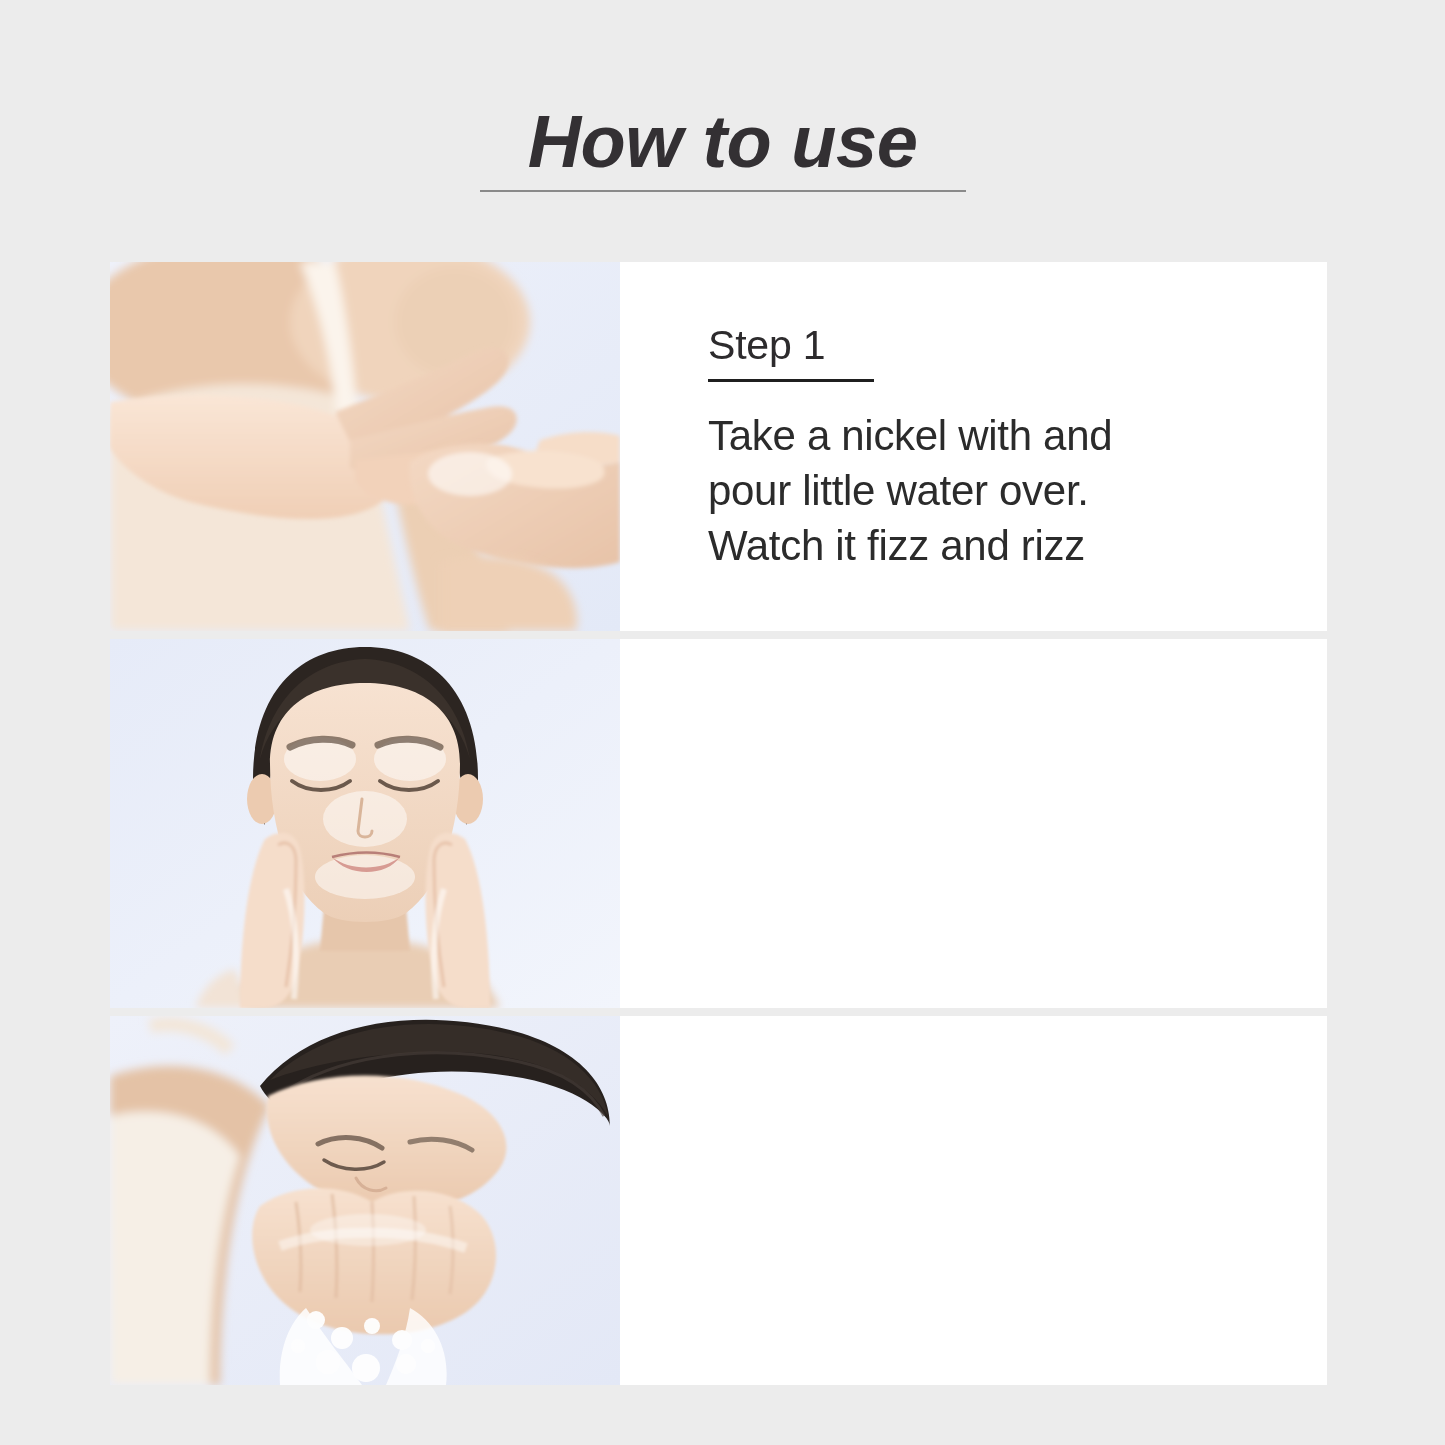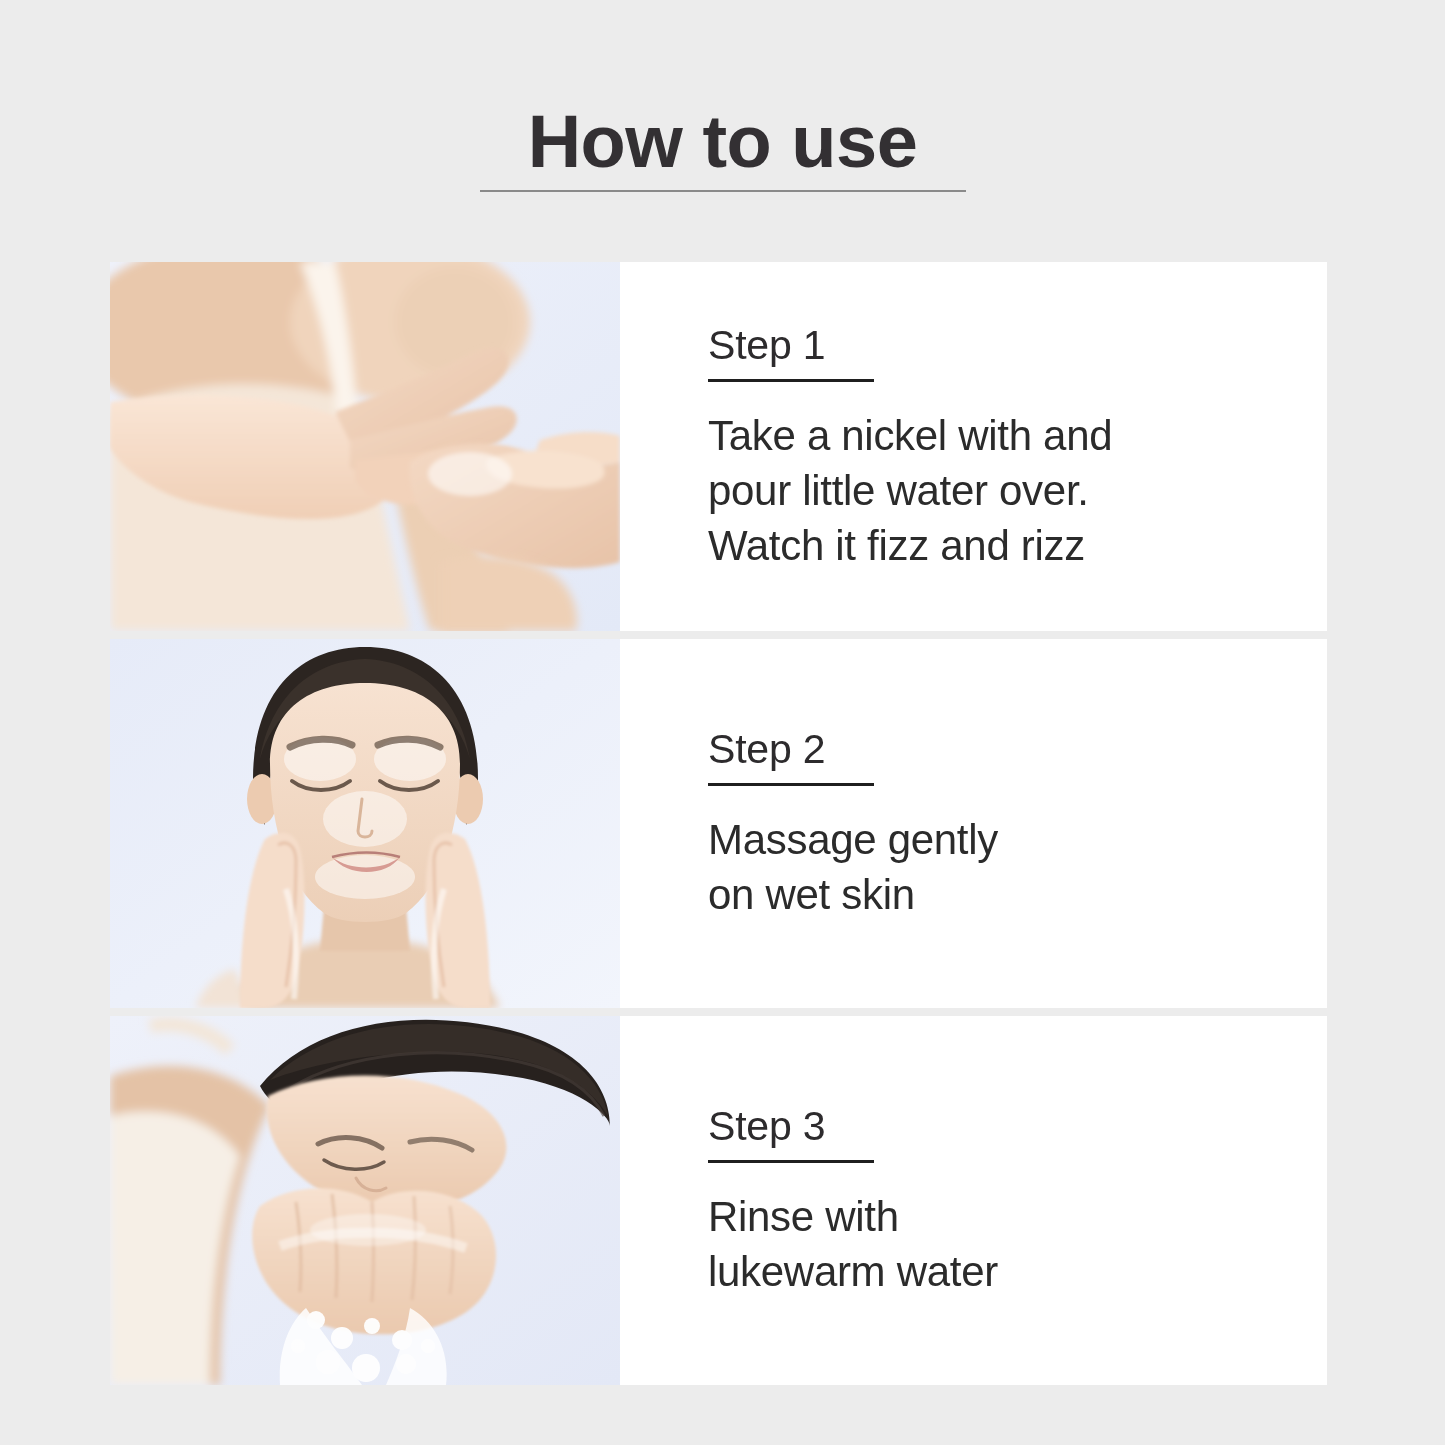--- a/index.html
+++ b/index.html
@@ -36,6 +36,7 @@
     letter-spacing: -0.5px;
     line-height: 88px;
     margin: 0;
+    font-style: italic;
   }
   .title-rule {
     width: 486px;

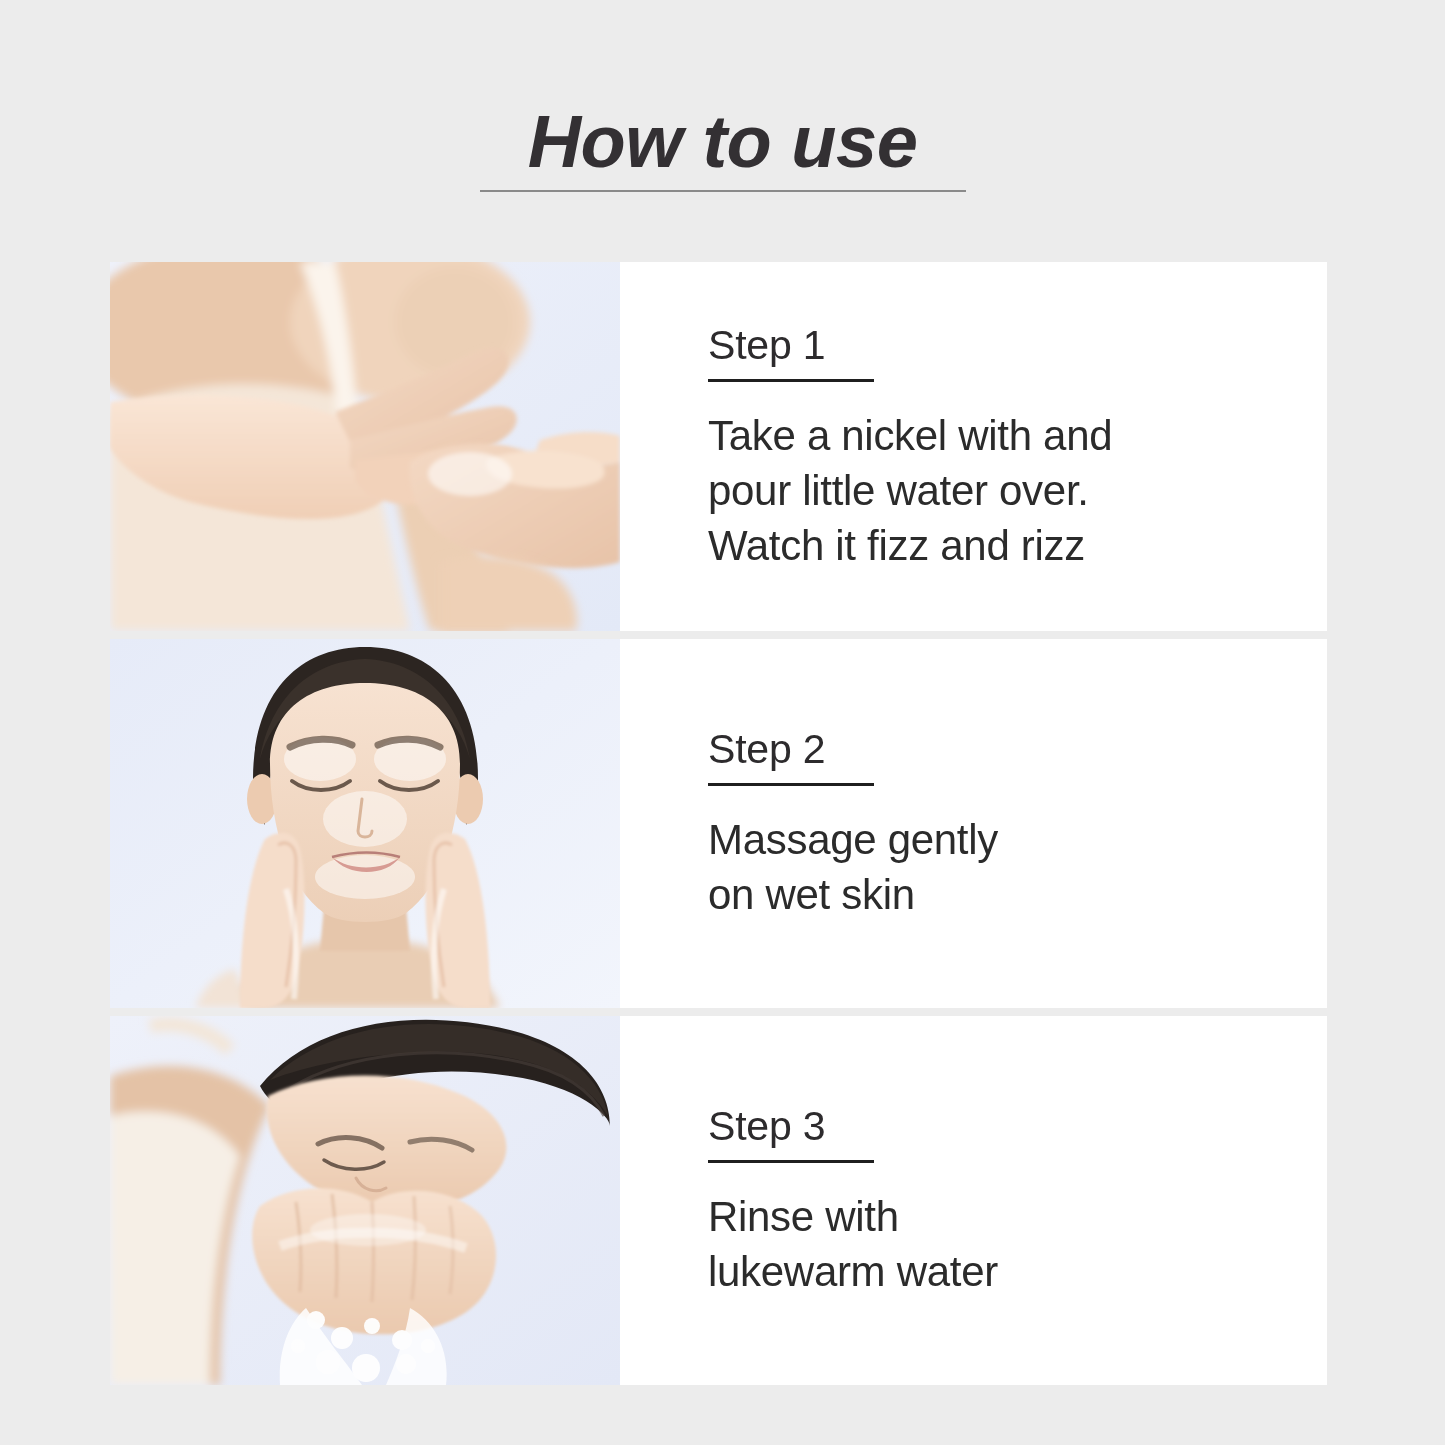--- a/index.html
+++ b/index.html
@@ -249,12 +249,6 @@
             <path d="M334 250 C324 280 322 320 326 360" stroke="#ffffff" stroke-width="6" opacity="0.55" fill="none"></path>
           </g>
         </svg>
-      </div>
-      <div class="text-panel">
-        <h2 class="step-head">Step 2</h2>
-        <div class="step-rule"></div>
-        <p class="step-body">Massage gently
-on wet skin</p>
       </div>
     </div>
 

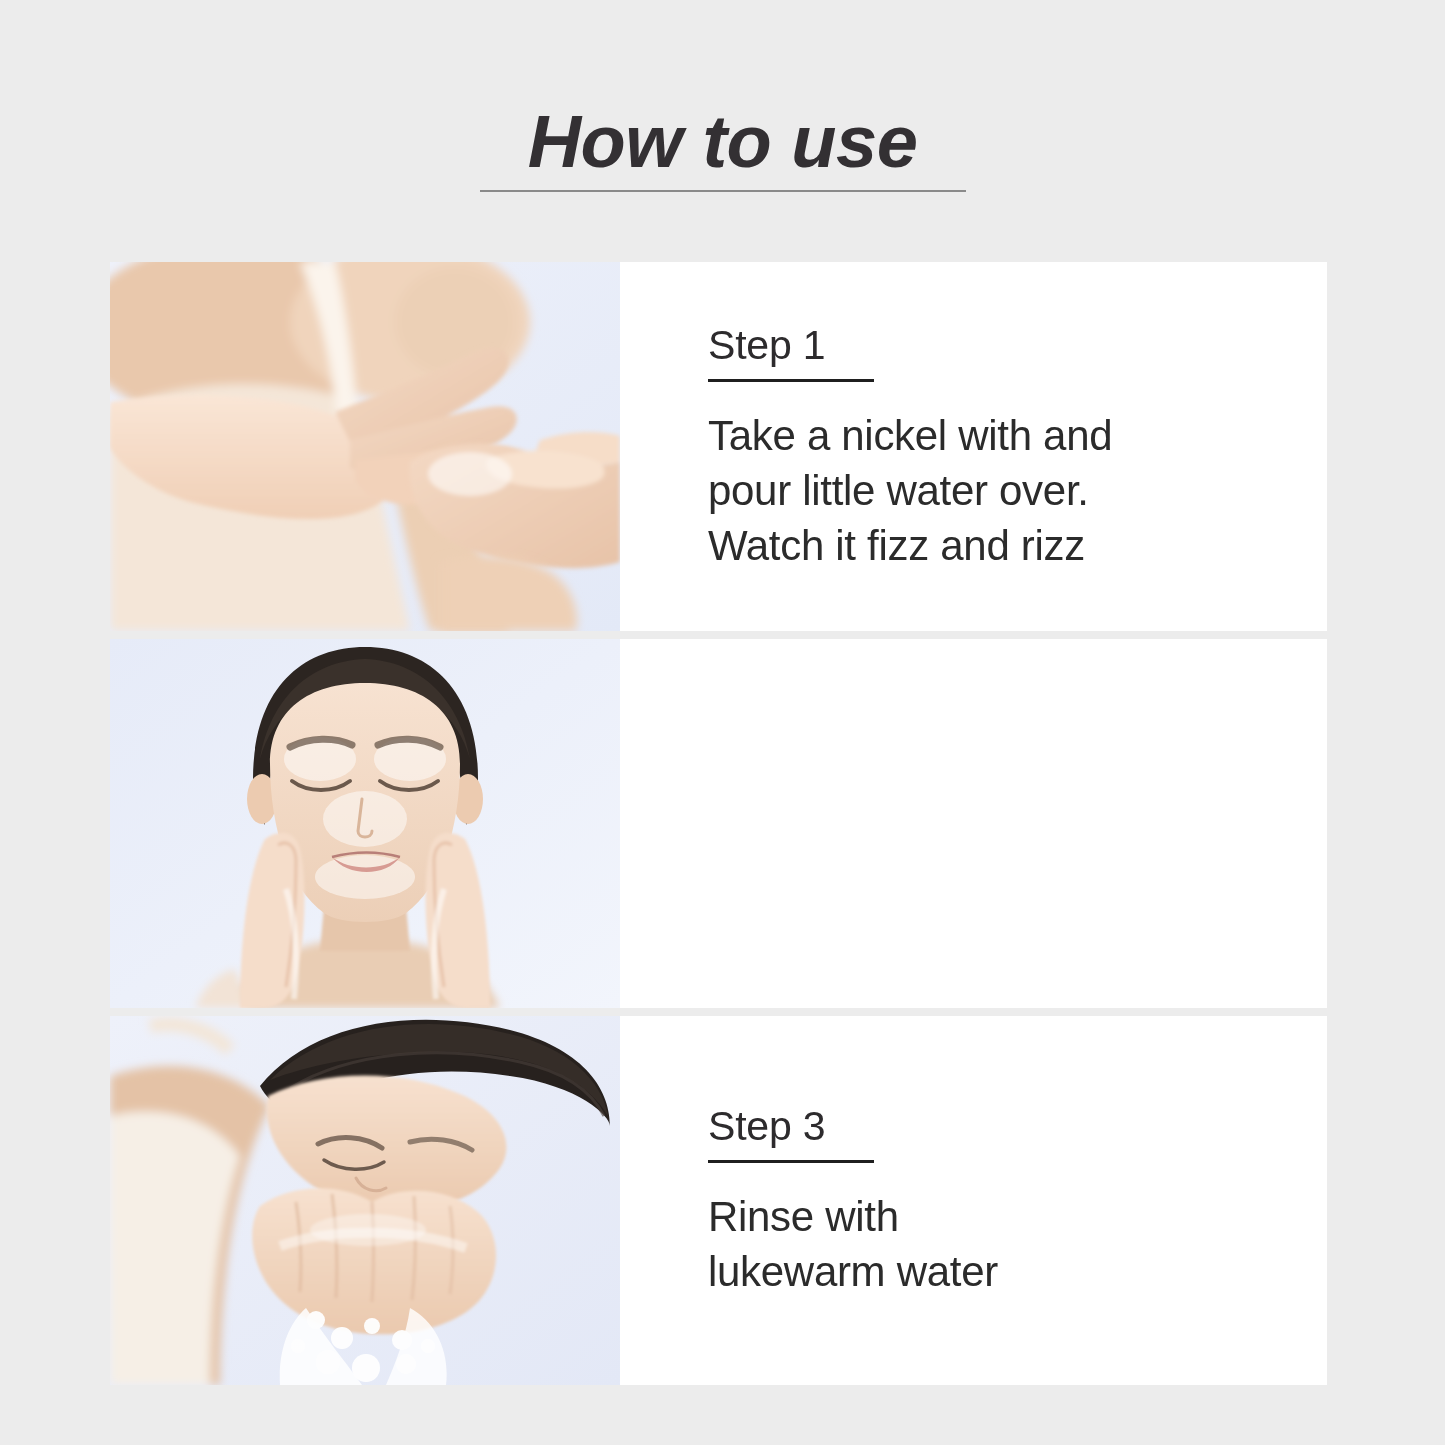--- a/index.html
+++ b/index.html
@@ -321,12 +321,6 @@
           </g>
         </svg>
       </div>
-      <div class="text-panel">
-        <h2 class="step-head">Step 3</h2>
-        <div class="step-rule"></div>
-        <p class="step-body">Rinse with
-lukewarm water</p>
-      </div>
     </div>
 
   </div>

